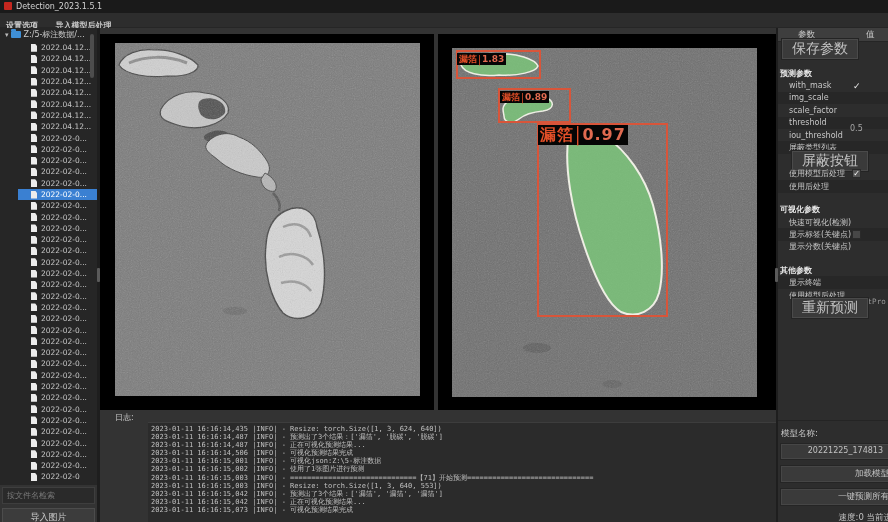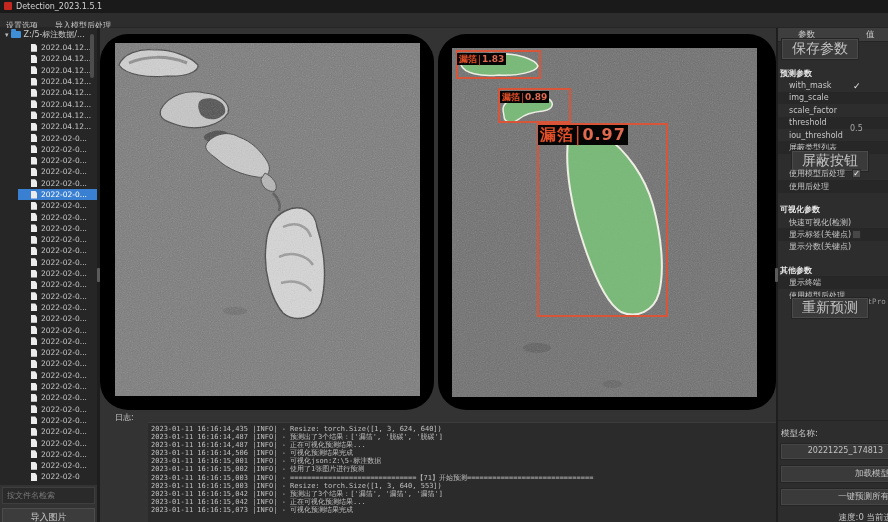--- a/index.html
+++ b/index.html
@@ -13,7 +13,7 @@
   .app-icon{position:absolute;left:4px;top:2px;width:8px;height:8px;background:#c4271f;border-radius:1px;}
   .title-text{position:absolute;left:16px;top:2px;font-size:8px;color:#d2d2d2;white-space:nowrap;}
   
-  .menubar{position:absolute;left:0;top:13px;width:888px;height:15px;background:#2d2d2d;border-bottom:1px solid #262626;box-sizing:border-box;}
+  .menubar{position:absolute;left:0;top:13px;width:888px;height:15px;background:#2d2d2d;border-bottom:1px solid #262626;box-sizing:border-box;font-weight:bold;}
   .menu-item{display:inline-block;font-size:8px;color:#c8c8c8;padding:2px 6px 0 6px;white-space:nowrap;}
   
   .tree-panel{position:absolute;left:0;top:28px;width:97px;height:457px;background:#262626;overflow:hidden;}

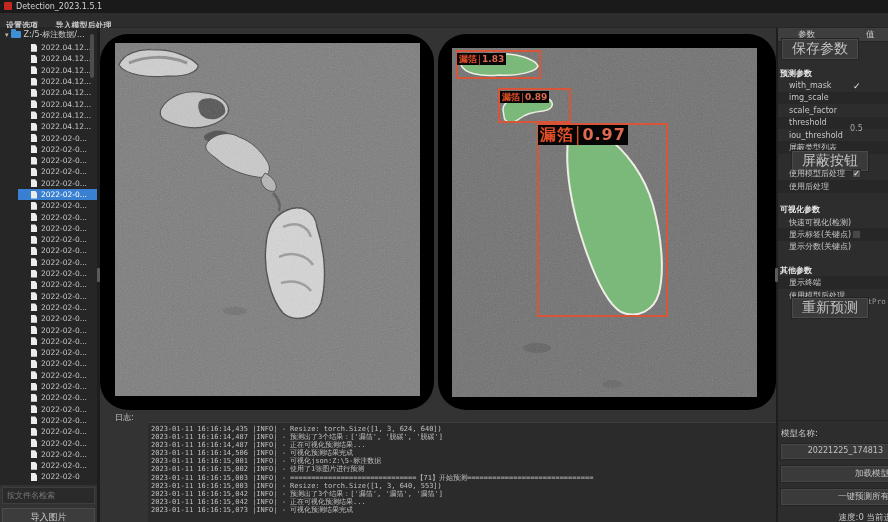--- a/index.html
+++ b/index.html
@@ -35,7 +35,7 @@
   .grip{position:absolute;width:3px;height:14px;background:#5a5a5a;border-radius:1px;}
   
   .viewer{position:absolute;left:100px;top:28px;width:676px;height:384px;background:#333333;}
-  .panel-black{position:absolute;top:6px;height:376px;background:#000000;border-radius:28px;}
+  .panel-black{position:absolute;top:6px;height:376px;background:#000000;}
   .panel-left{left:0;width:334px;}
   .panel-right{left:338px;width:338px;}
   .photo{position:absolute;overflow:hidden;}

